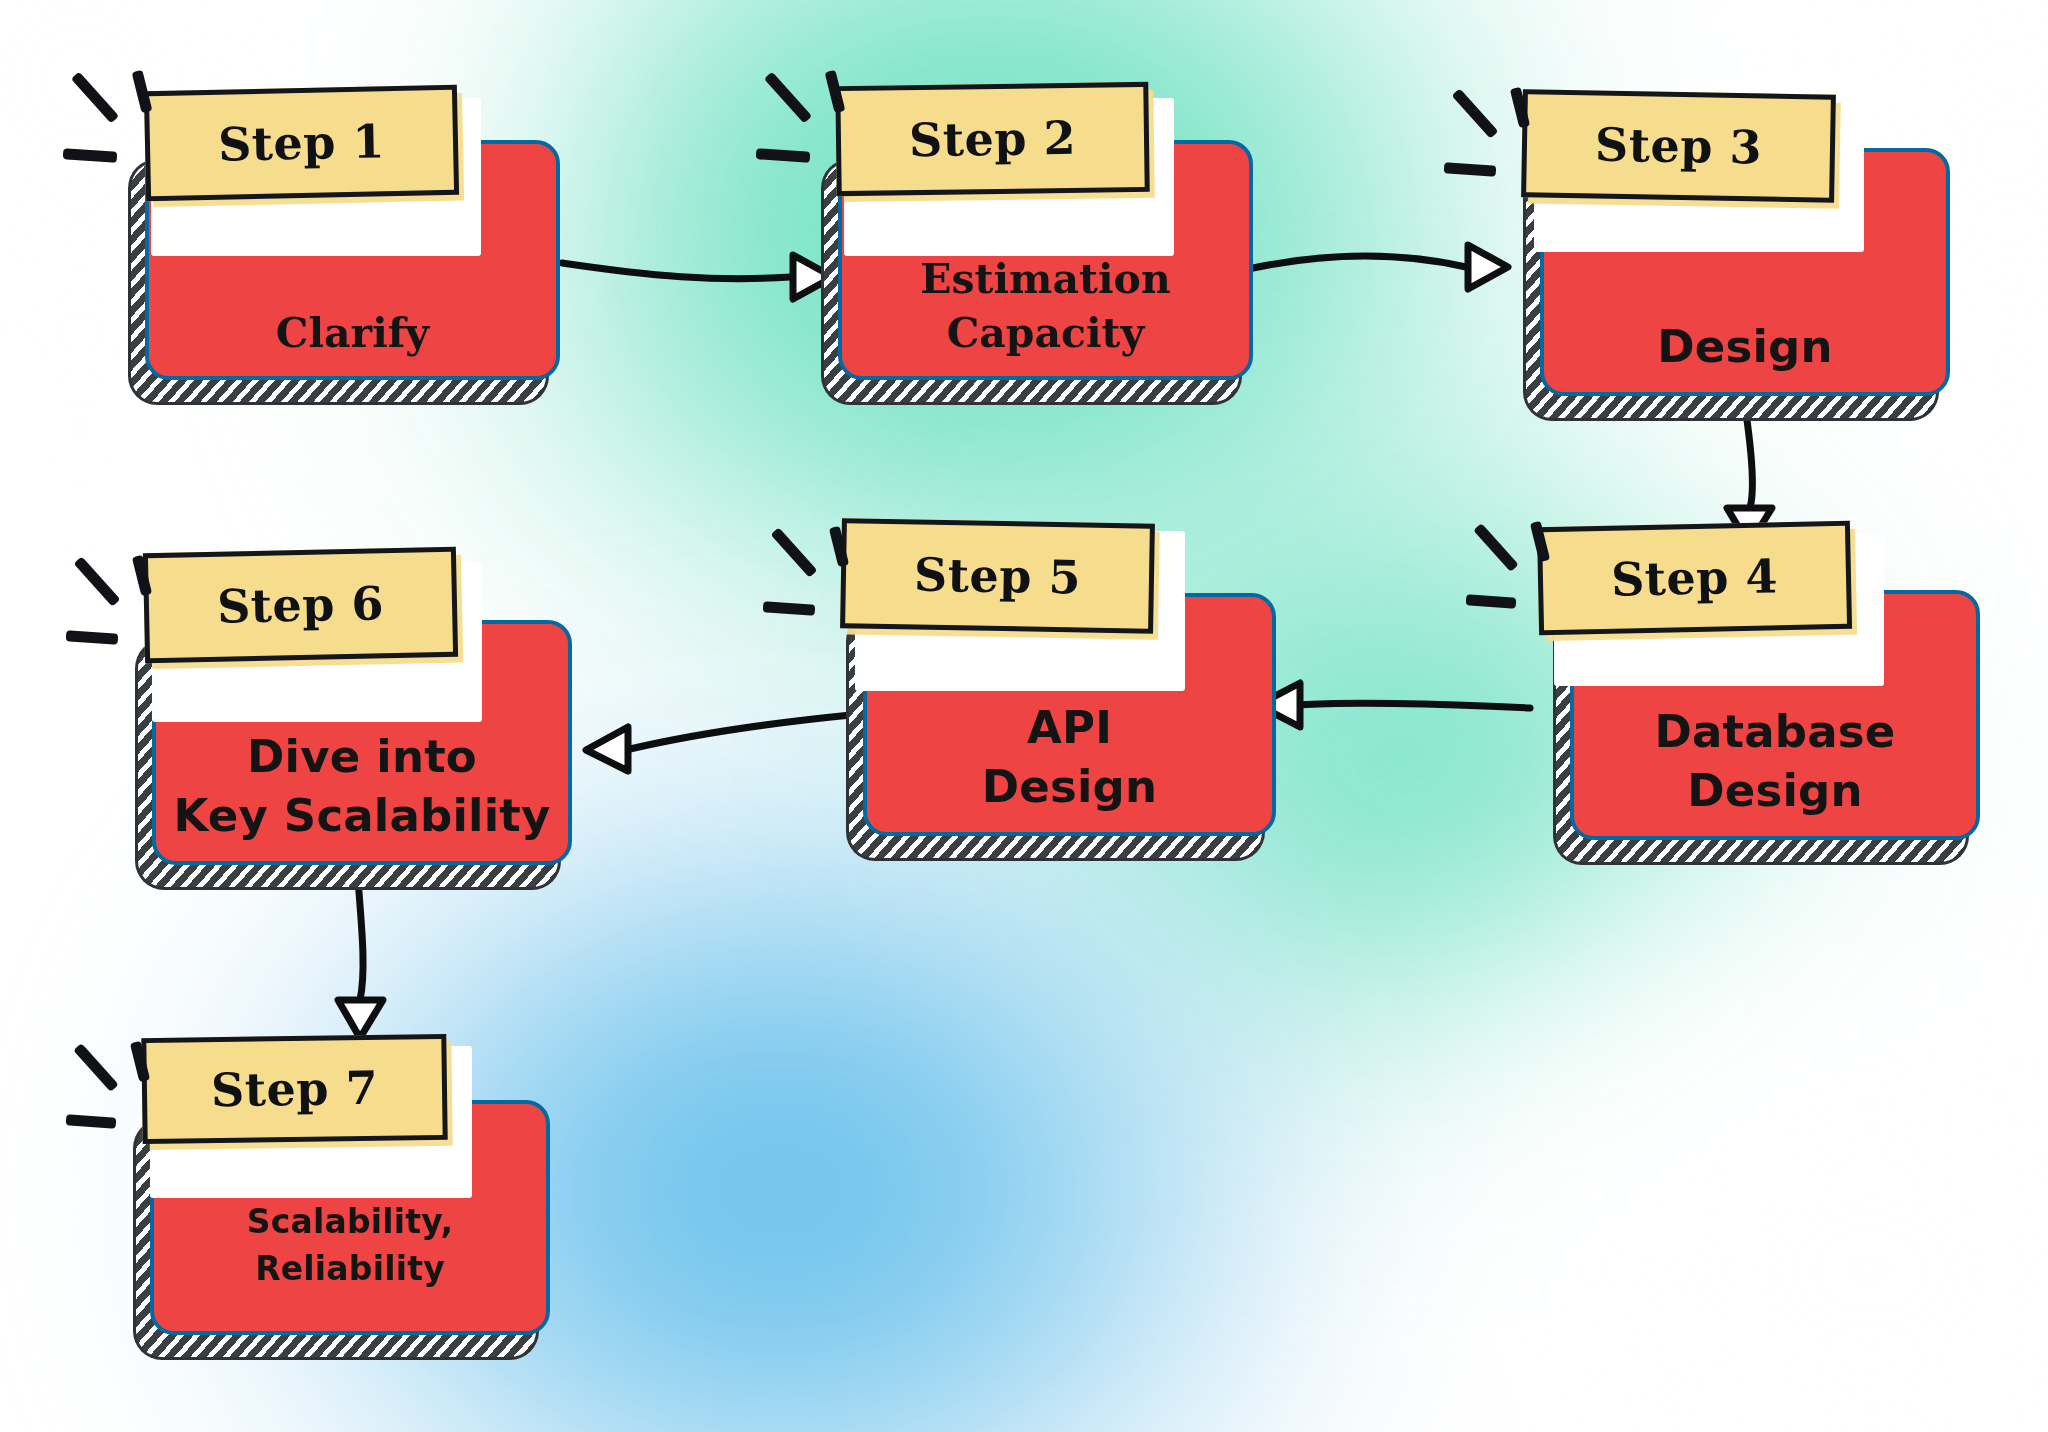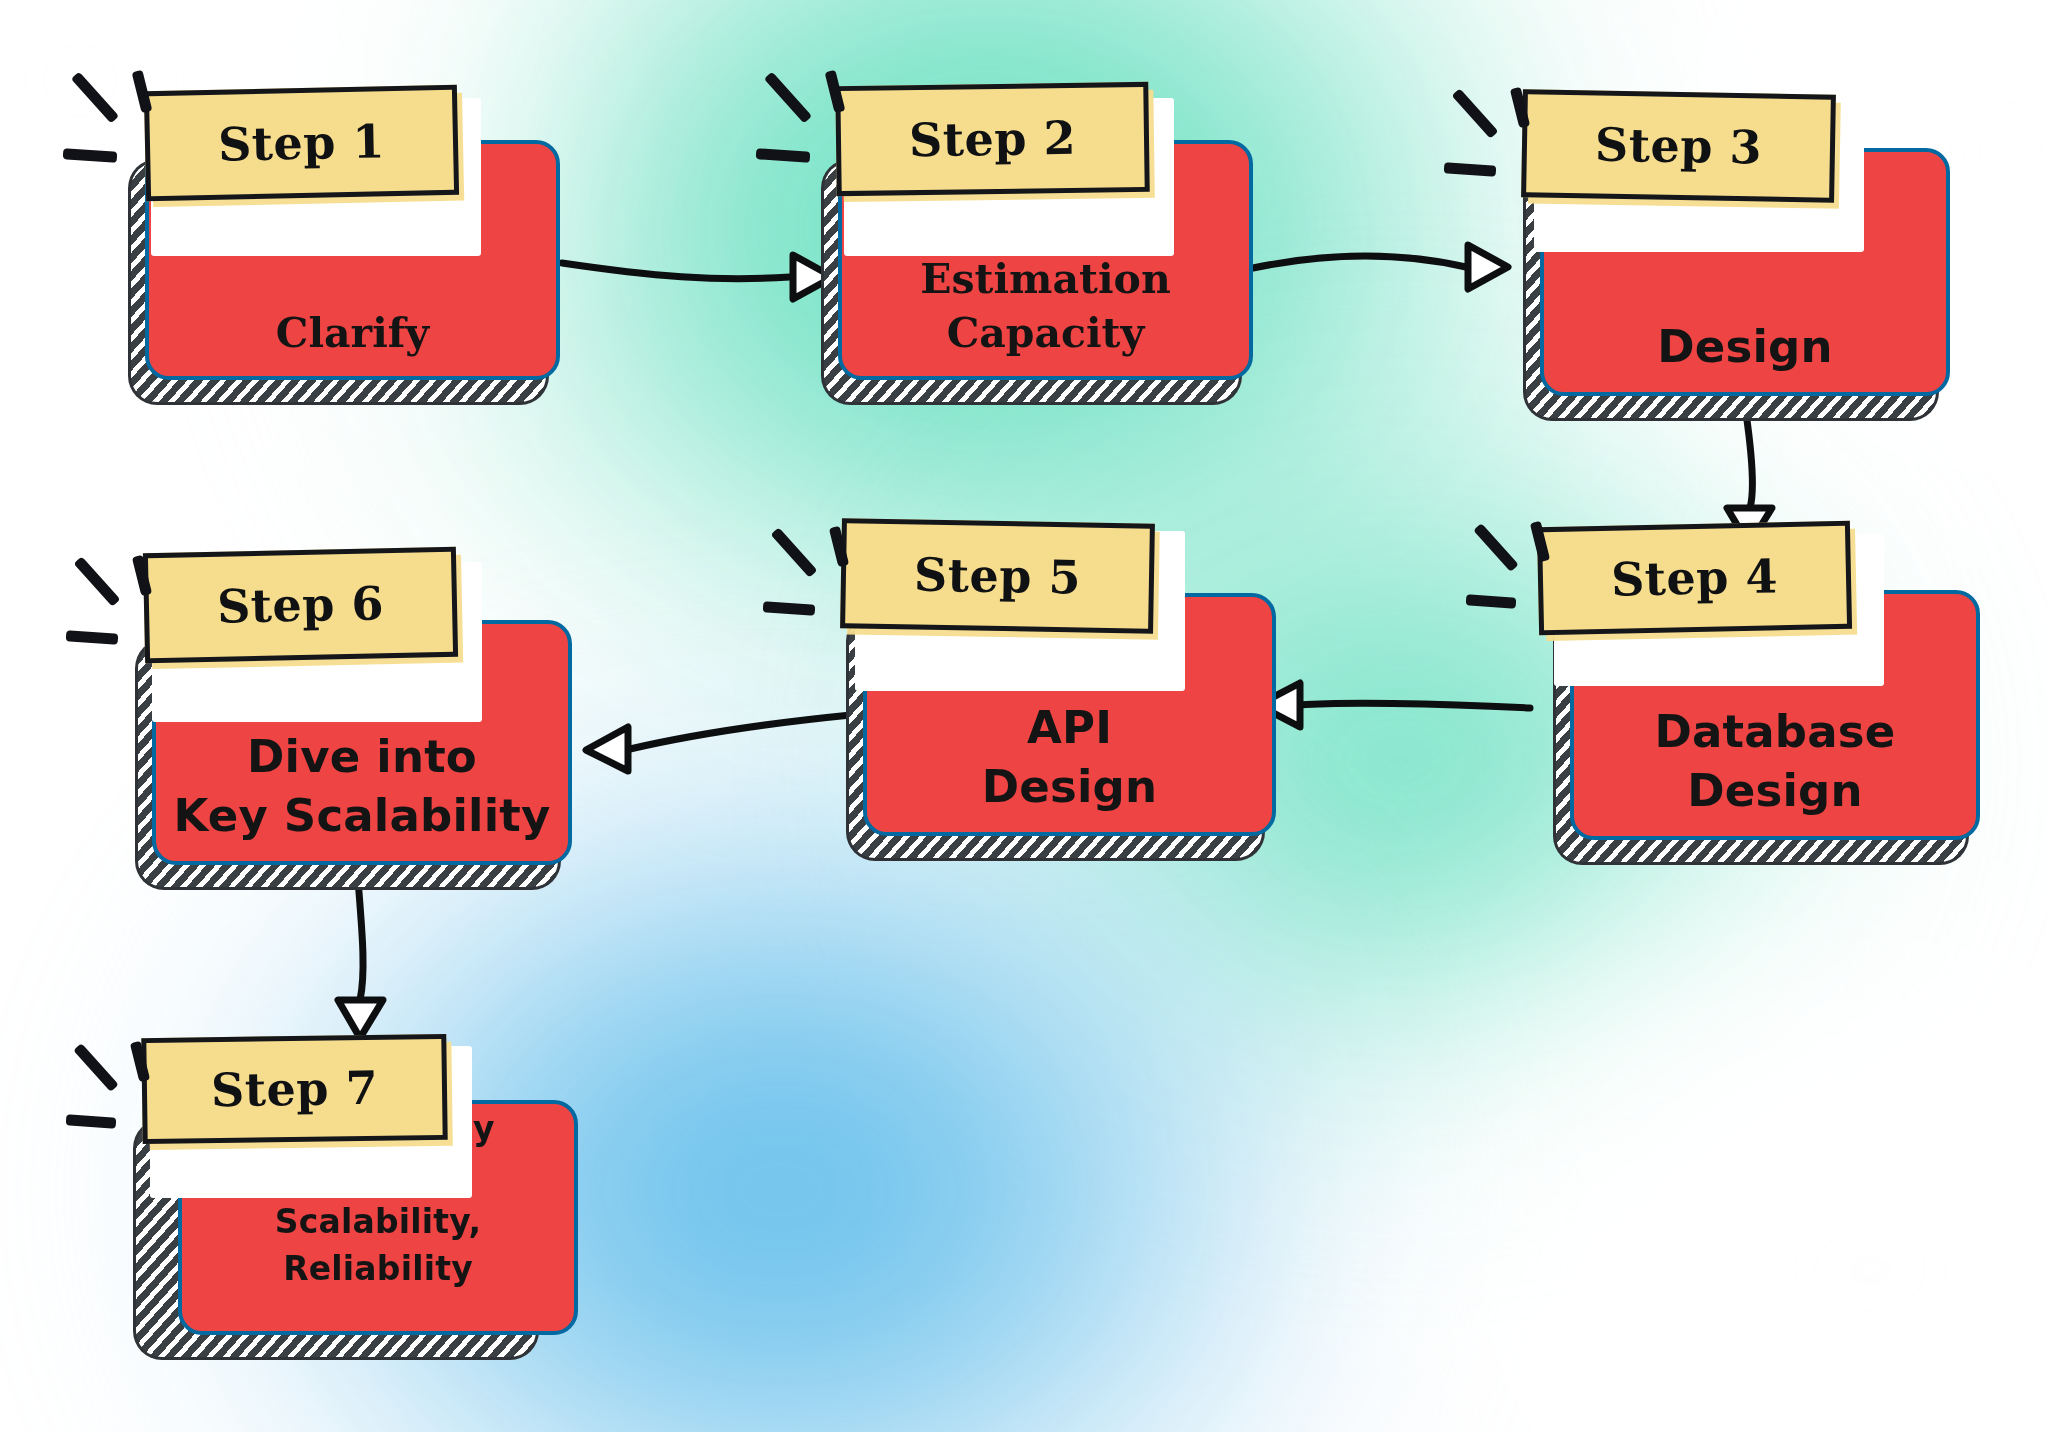--- a/index.html
+++ b/index.html
@@ -268,7 +268,7 @@
 
 <div class="node comic small" style="left:150px;top:1100px;width:400px;height:235px;">
   <div class="hatch"></div>
-  <div class="card" style="padding-bottom:38px;margin-left:28px;">
+  <div class="card" style="padding-bottom:38px;">
     <div class="card-text">
       <div>Address Key Issues:</div>
       <div>Scalability, Reliability</div>

